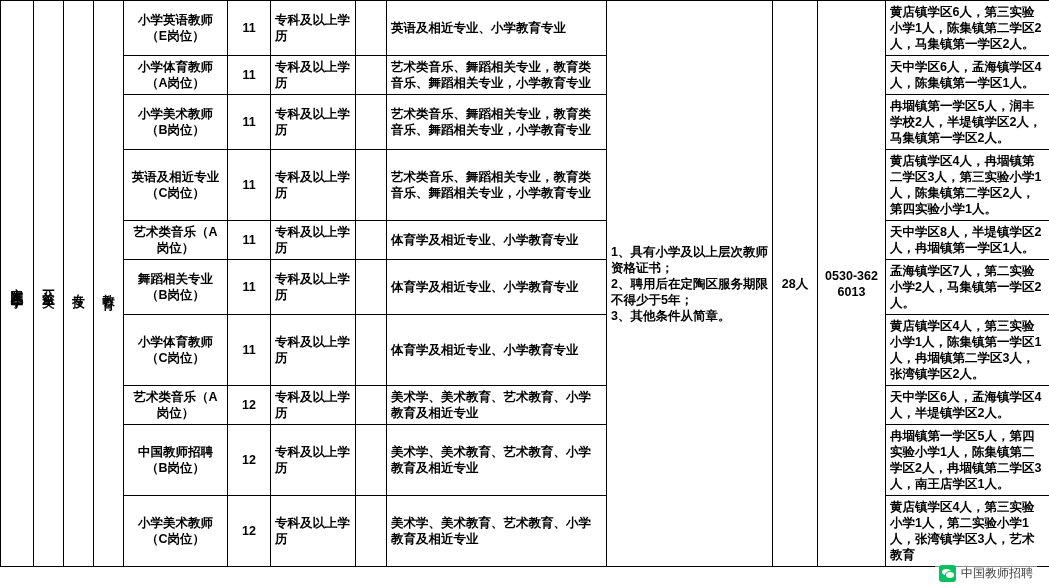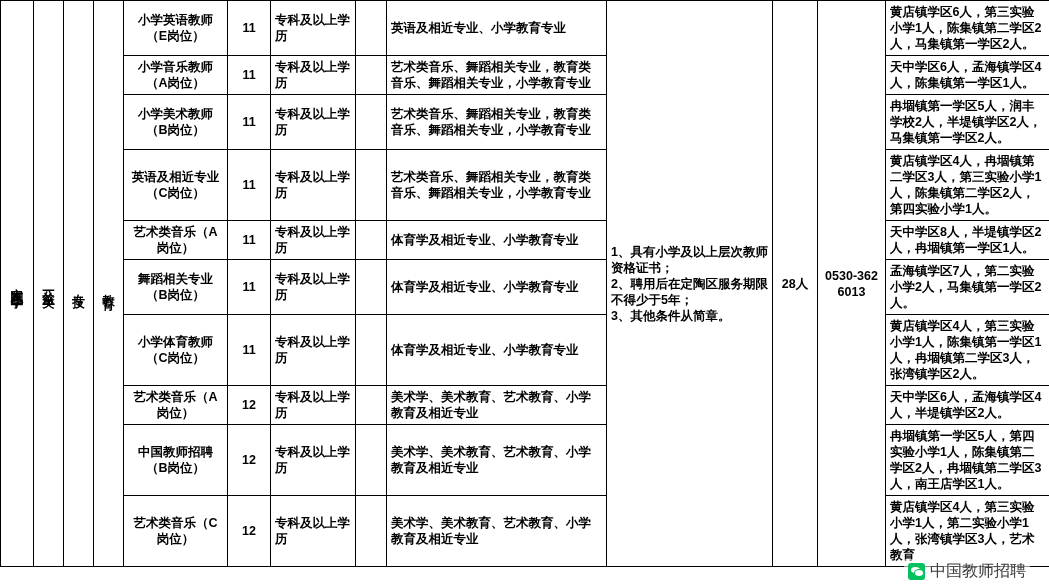--- a/index.html
+++ b/index.html
@@ -130,7 +130,7 @@
     </tr>
 
     <tr>
-      <td class="c">小学音乐教师（A岗位）</td>
+      <td class="c">小学体育教师（A岗位）</td>
       <td class="c">11</td>
       <td class="l">专科及以上学历</td>
       <td class="c"></td>

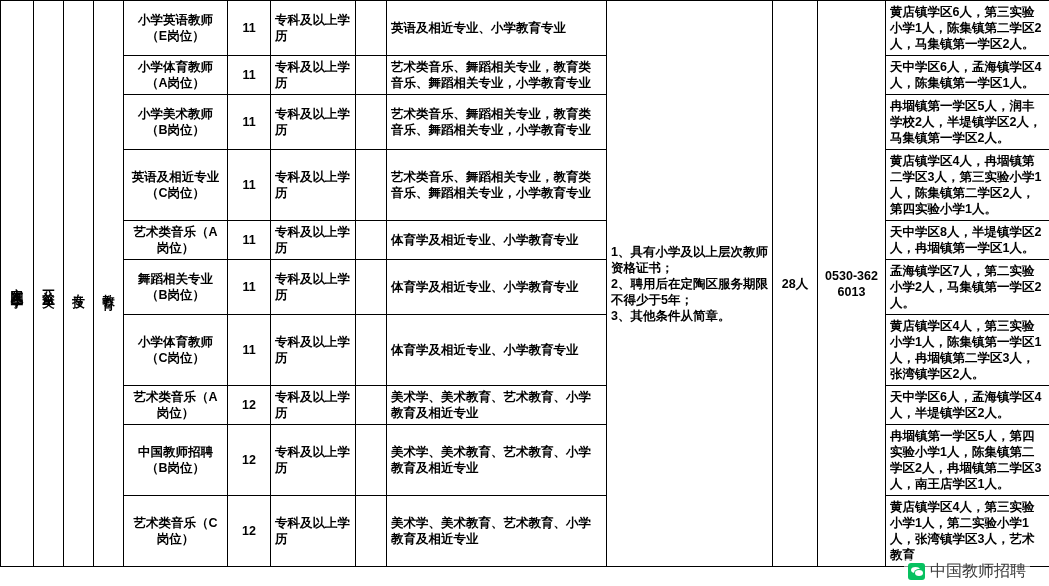--- a/index.html
+++ b/index.html
@@ -202,7 +202,7 @@
     </tr>
 
     <tr>
-      <td class="c">艺术类音乐（C岗位）</td>
+      <td class="c">小学美术教师（C岗位）</td>
       <td class="c">12</td>
       <td class="l">专科及以上学历</td>
       <td class="c"></td>

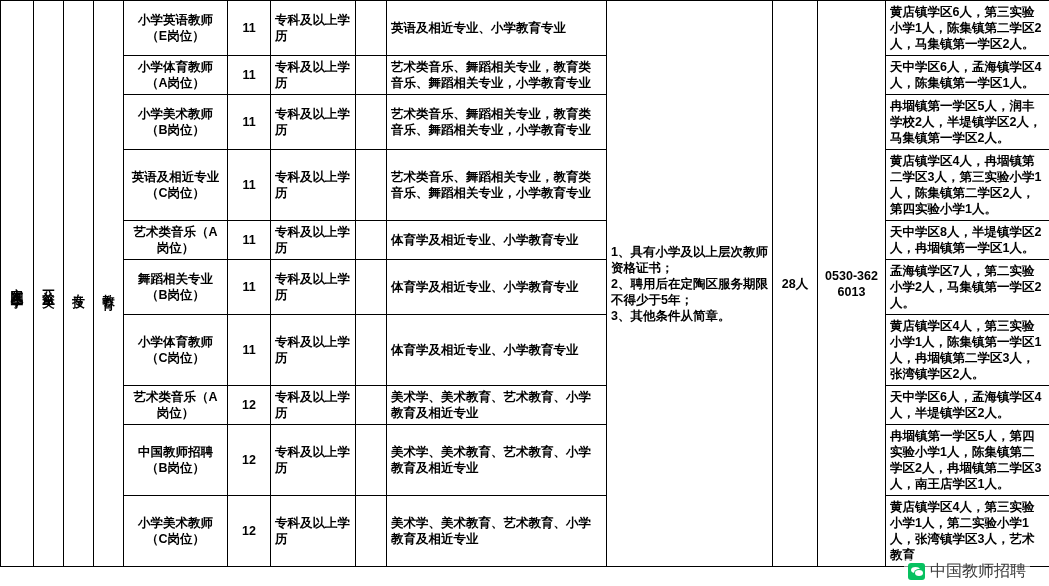--- a/index.html
+++ b/index.html
@@ -58,12 +58,12 @@
 
   .watermark{
     position:absolute;
-    right:19px;
+    right:12px;
     bottom:2px;
     display:flex;
     align-items:center;
     gap:5px;
-    font-size:16px;
+    font-size:12px;
     color:#3b3b3b;
     background:rgba(255,255,255,0.55);
     padding:2px 4px;

